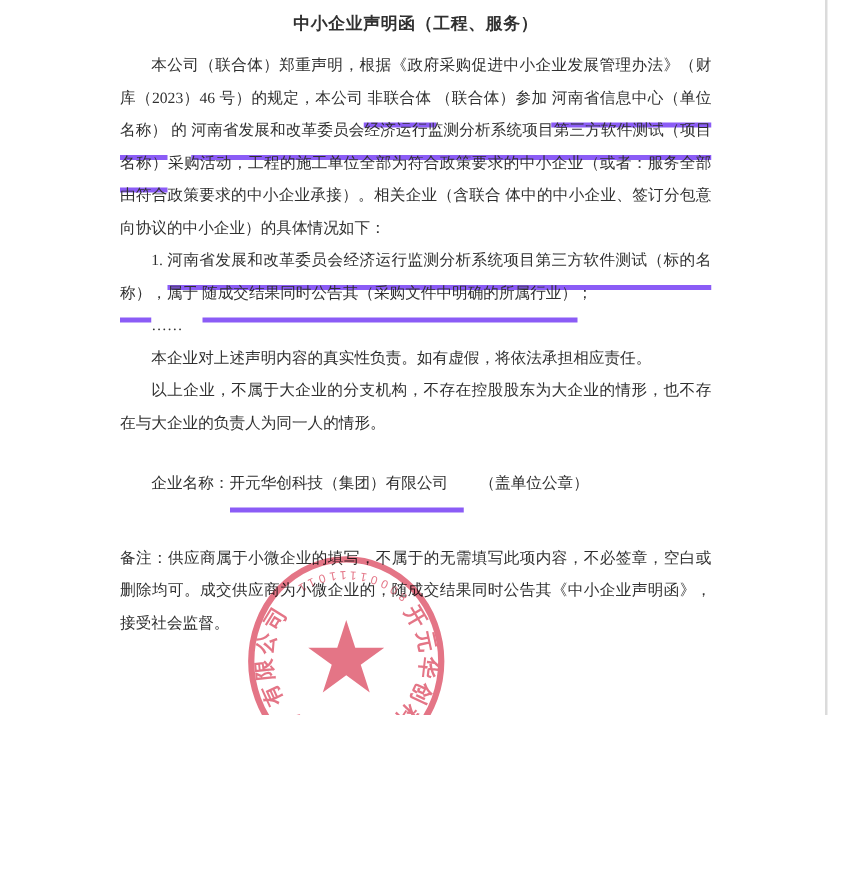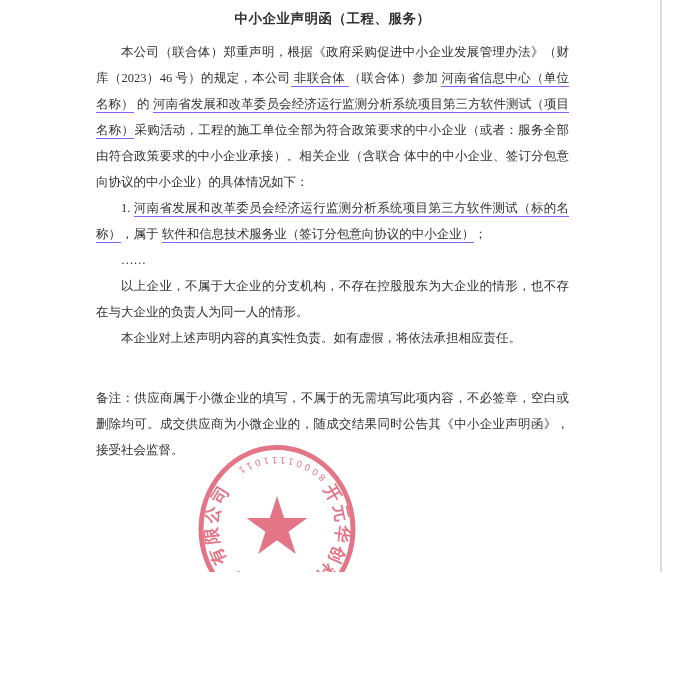--- a/index.html
+++ b/index.html
@@ -24,7 +24,7 @@
     word-break:break-all;
   }
   .para span{text-indent:0;}
-  .u{border-bottom:1px solid #8b5cf6;padding-bottom:1px;}
+  .u{border-bottom:4px solid #8b5cf6;padding-bottom:13px;}
   [data-para="sig-name"]{margin-top:22px;}
   [data-para="note"]{text-indent:0;margin-top:34px;font-family:Liberation Serif, serif;}
   

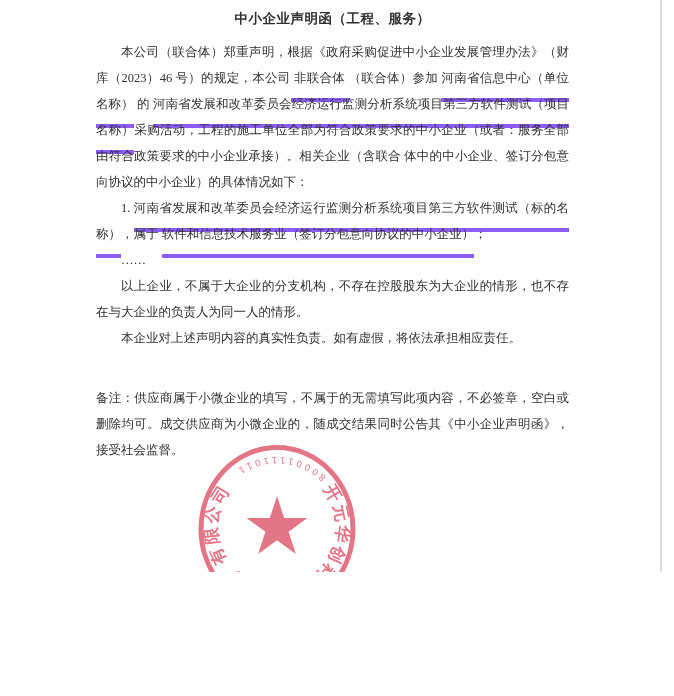--- a/index.html
+++ b/index.html
@@ -55,7 +55,7 @@
     <div class="doc-title">中小企业声明函（工程、服务）</div>
     <div>
         <p class="para" data-para="intro"><span>本公司（联合体）郑重声明，根据《政府采购促进中小企业发展管理办法》（财库（2023）46 号）的规定，本公司</span><span class="u"> 非联合体 </span><span>（联合体）参加 </span><span class="u">河南省信息中心（单位名称）</span><span> 的 </span><span class="u">河南省发展和改革委员会经济运行监测分析系统项目第三方软件测试（项目名称）</span><span>采购活动，工程的施工单位全部为符合政策要求的中小企业（或者：服务全部由符合政策要求的中小企业承接）。相关企业（含联合 体中的中小企业、签订分包意向协议的中小企业）的具体情况如下：</span></p>
-        <p class="para" data-para="item1-title"><span>1. </span><span class="u">河南省发展和改革委员会经济运行监测分析系统项目第三方软件测试（标的名称）</span><span>，属于 </span><span class="u">软件和信息技术服务业（签订分包意向协议的中小企业）</span><span>；</span></p>
+        <p class="para" data-para="item1-title"><span>1. </span><span class="u">河南省发展和改革委员会经济运行监测分析系统项目第三方软件测试（标的名称）</span><span>，属于 </span><span class="u">随成交结果同时公告其（采购文件中明确的所属行业）</span><span>；</span></p>
         <p class="para" data-para="ellipsis"><span>……</span></p>
         <p class="para" data-para="no-branch"><span>以上企业，不属于大企业的分支机构，不存在控股股东为大企业的情形，也不存在与大企业的负责人为同一人的情形。</span></p>
         <p class="para" data-para="responsibility"><span>本企业对上述声明内容的真实性负责。如有虚假，将依法承担相应责任。</span></p>

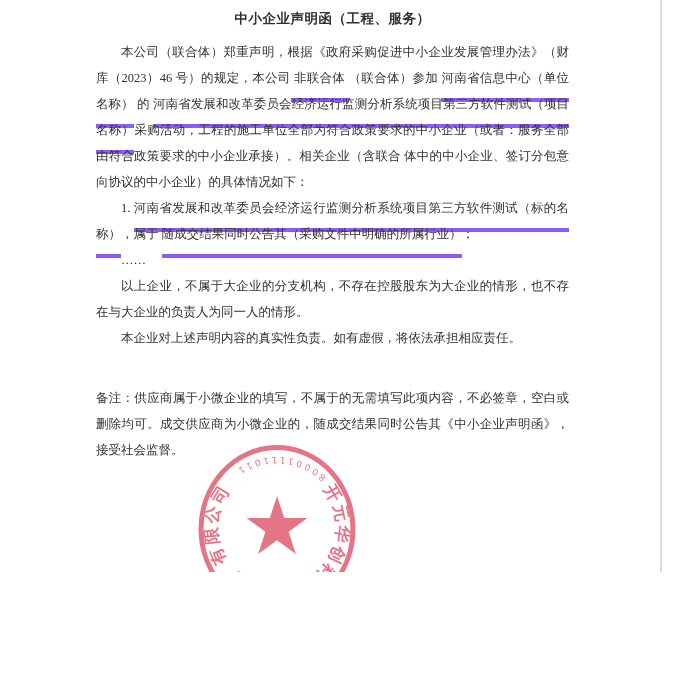--- a/index.html
+++ b/index.html
@@ -57,8 +57,8 @@
         <p class="para" data-para="intro"><span>本公司（联合体）郑重声明，根据《政府采购促进中小企业发展管理办法》（财库（2023）46 号）的规定，本公司</span><span class="u"> 非联合体 </span><span>（联合体）参加 </span><span class="u">河南省信息中心（单位名称）</span><span> 的 </span><span class="u">河南省发展和改革委员会经济运行监测分析系统项目第三方软件测试（项目名称）</span><span>采购活动，工程的施工单位全部为符合政策要求的中小企业（或者：服务全部由符合政策要求的中小企业承接）。相关企业（含联合 体中的中小企业、签订分包意向协议的中小企业）的具体情况如下：</span></p>
         <p class="para" data-para="item1-title"><span>1. </span><span class="u">河南省发展和改革委员会经济运行监测分析系统项目第三方软件测试（标的名称）</span><span>，属于 </span><span class="u">随成交结果同时公告其（采购文件中明确的所属行业）</span><span>；</span></p>
         <p class="para" data-para="ellipsis"><span>……</span></p>
+        <p class="para" data-para="responsibility"><span>本企业对上述声明内容的真实性负责。如有虚假，将依法承担相应责任。</span></p>
         <p class="para" data-para="no-branch"><span>以上企业，不属于大企业的分支机构，不存在控股股东为大企业的情形，也不存在与大企业的负责人为同一人的情形。</span></p>
-        <p class="para" data-para="responsibility"><span>本企业对上述声明内容的真实性负责。如有虚假，将依法承担相应责任。</span></p>
         <p class="para" data-para="note"><span>备注：供应商属于小微企业的填写，不属于的无需填写此项内容，不必签章，空白或删除均可。成交供应商为小微企业的，随成交结果同时公告其《中小企业声明函》，接受社会监督。</span></p>
       </div>
   </div>

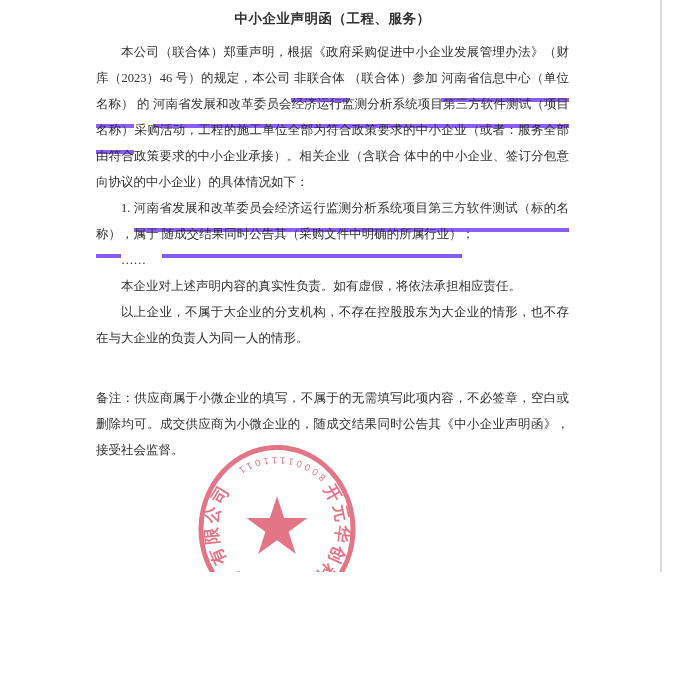--- a/index.html
+++ b/index.html
@@ -59,6 +59,7 @@
         <p class="para" data-para="ellipsis"><span>……</span></p>
         <p class="para" data-para="responsibility"><span>本企业对上述声明内容的真实性负责。如有虚假，将依法承担相应责任。</span></p>
         <p class="para" data-para="no-branch"><span>以上企业，不属于大企业的分支机构，不存在控股股东为大企业的情形，也不存在与大企业的负责人为同一人的情形。</span></p>
+        <p class="para" data-para="sig-name"><span>企业名称：</span><span class="u">开元华创科技（集团）有限公司　</span><span>　（盖单位公章）</span></p>
         <p class="para" data-para="note"><span>备注：供应商属于小微企业的填写，不属于的无需填写此项内容，不必签章，空白或删除均可。成交供应商为小微企业的，随成交结果同时公告其《中小企业声明函》，接受社会监督。</span></p>
       </div>
   </div>

